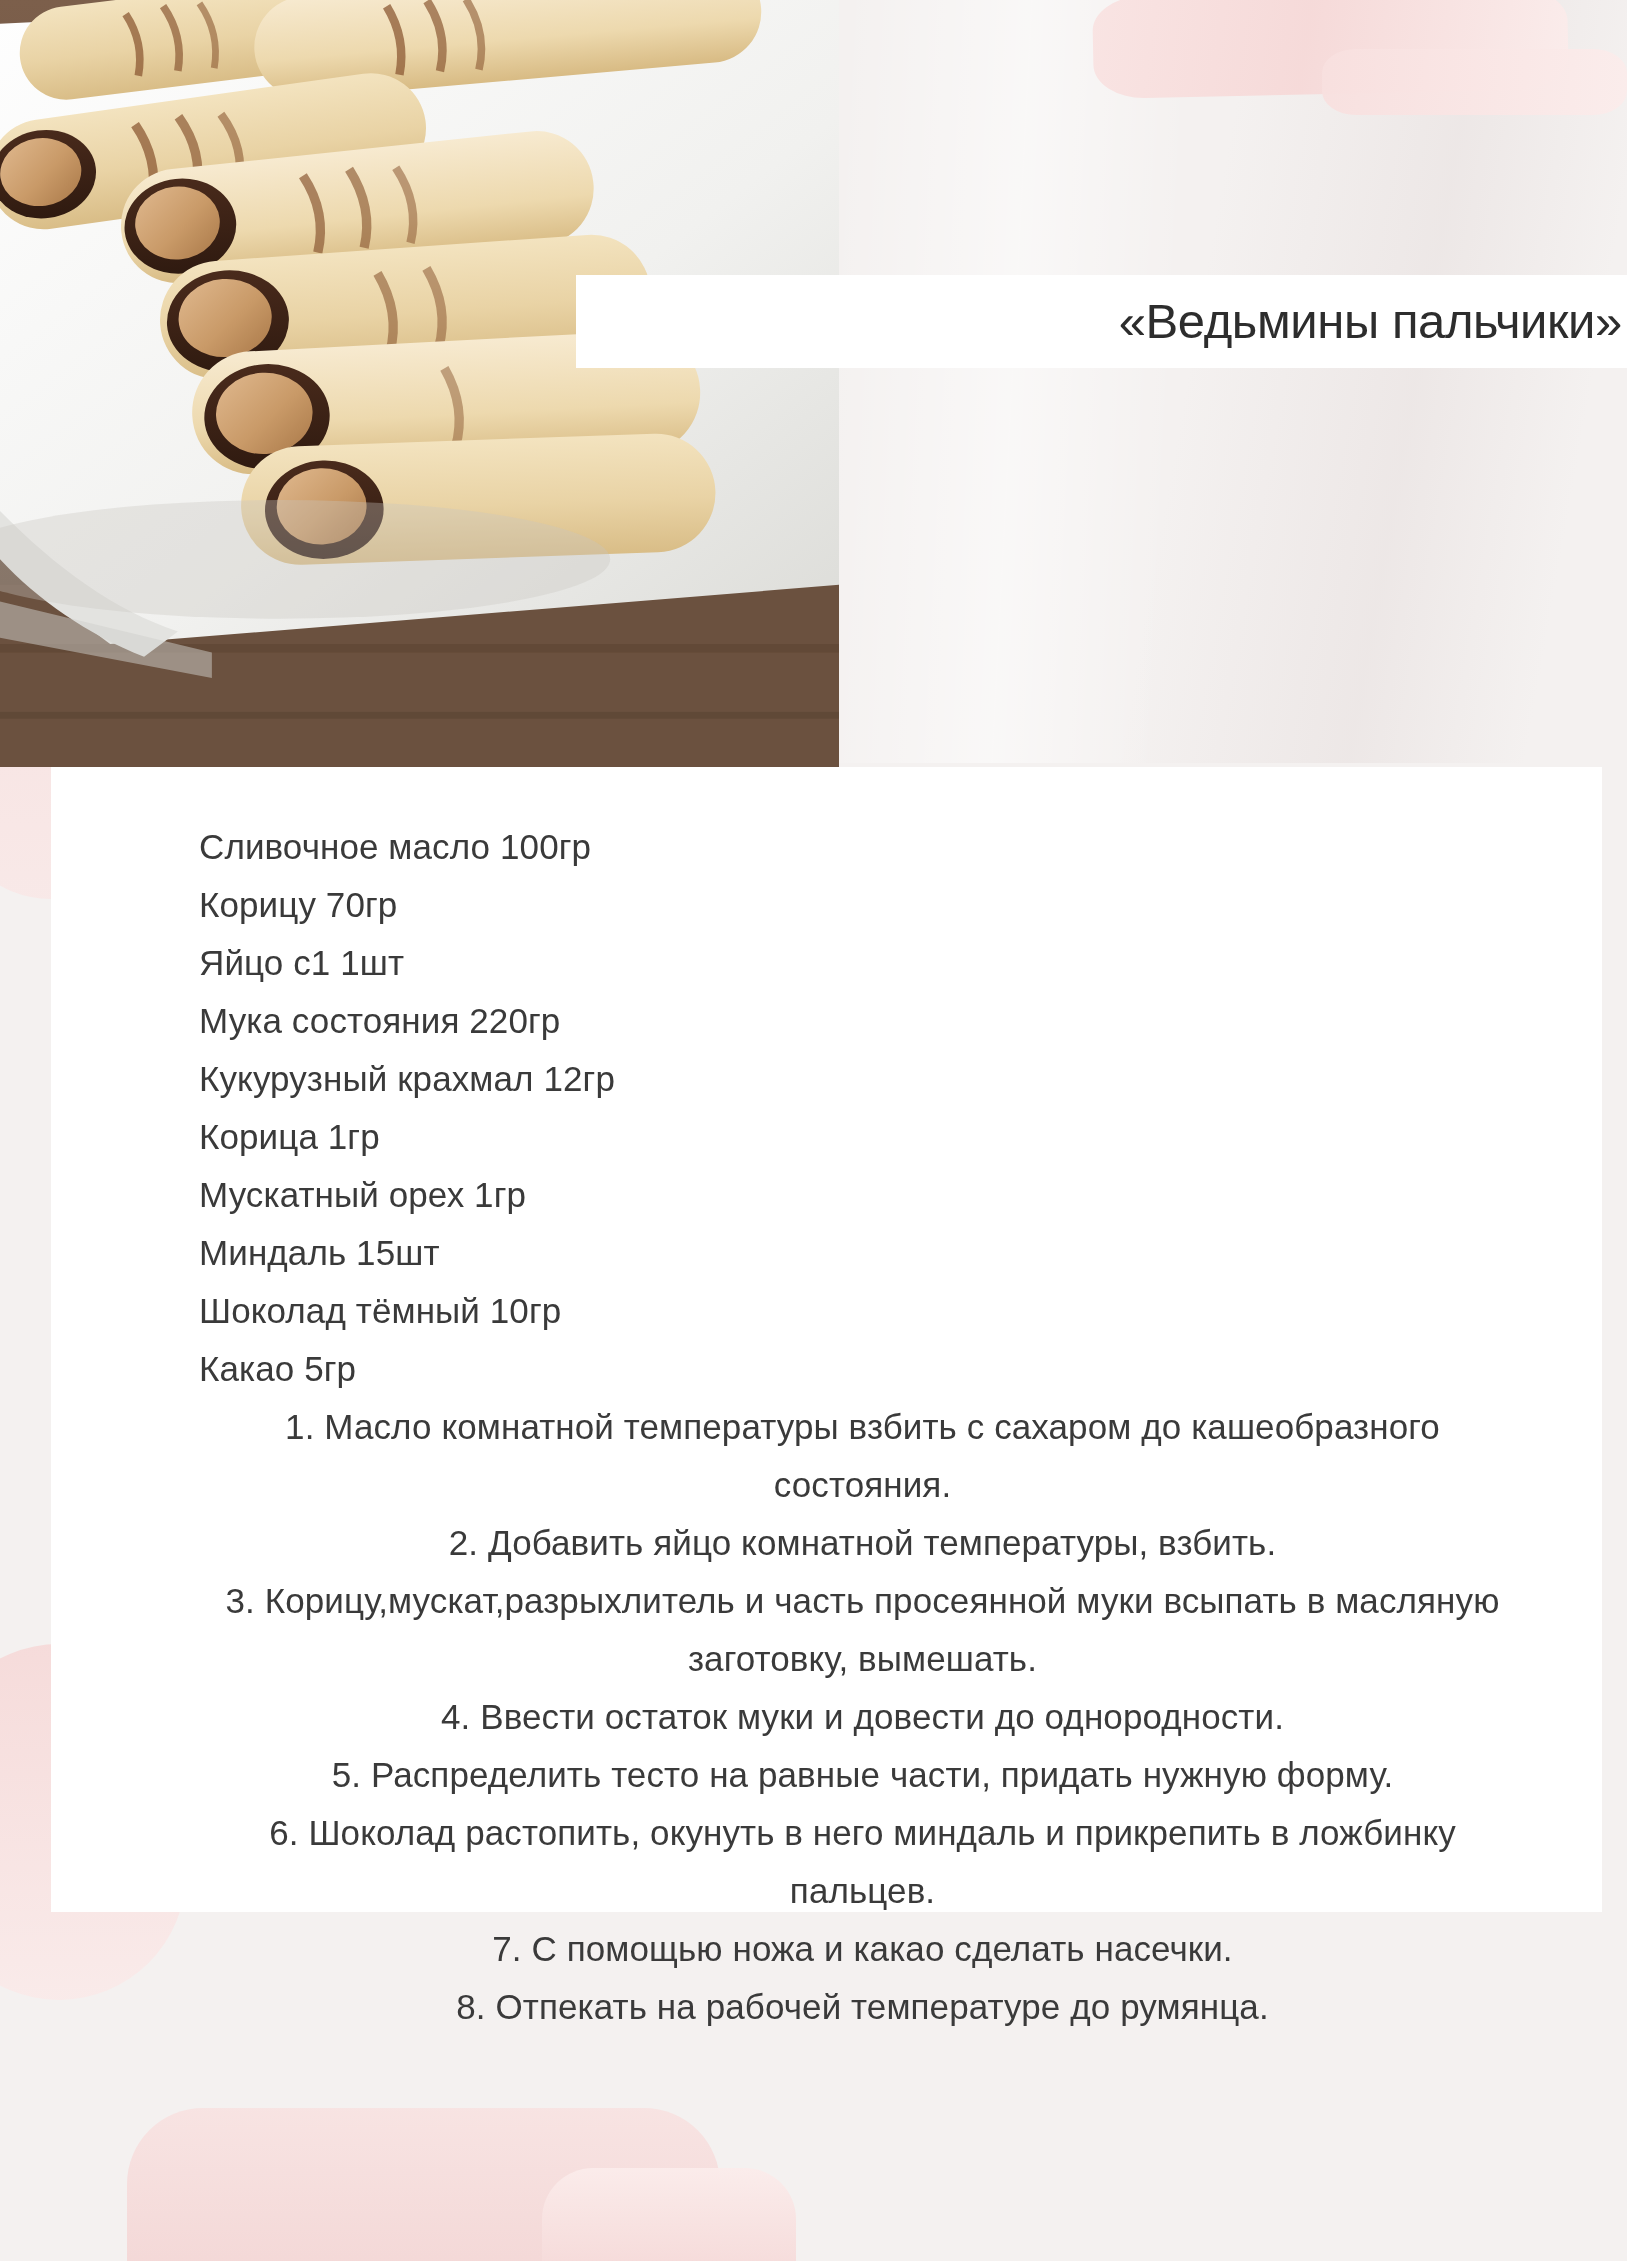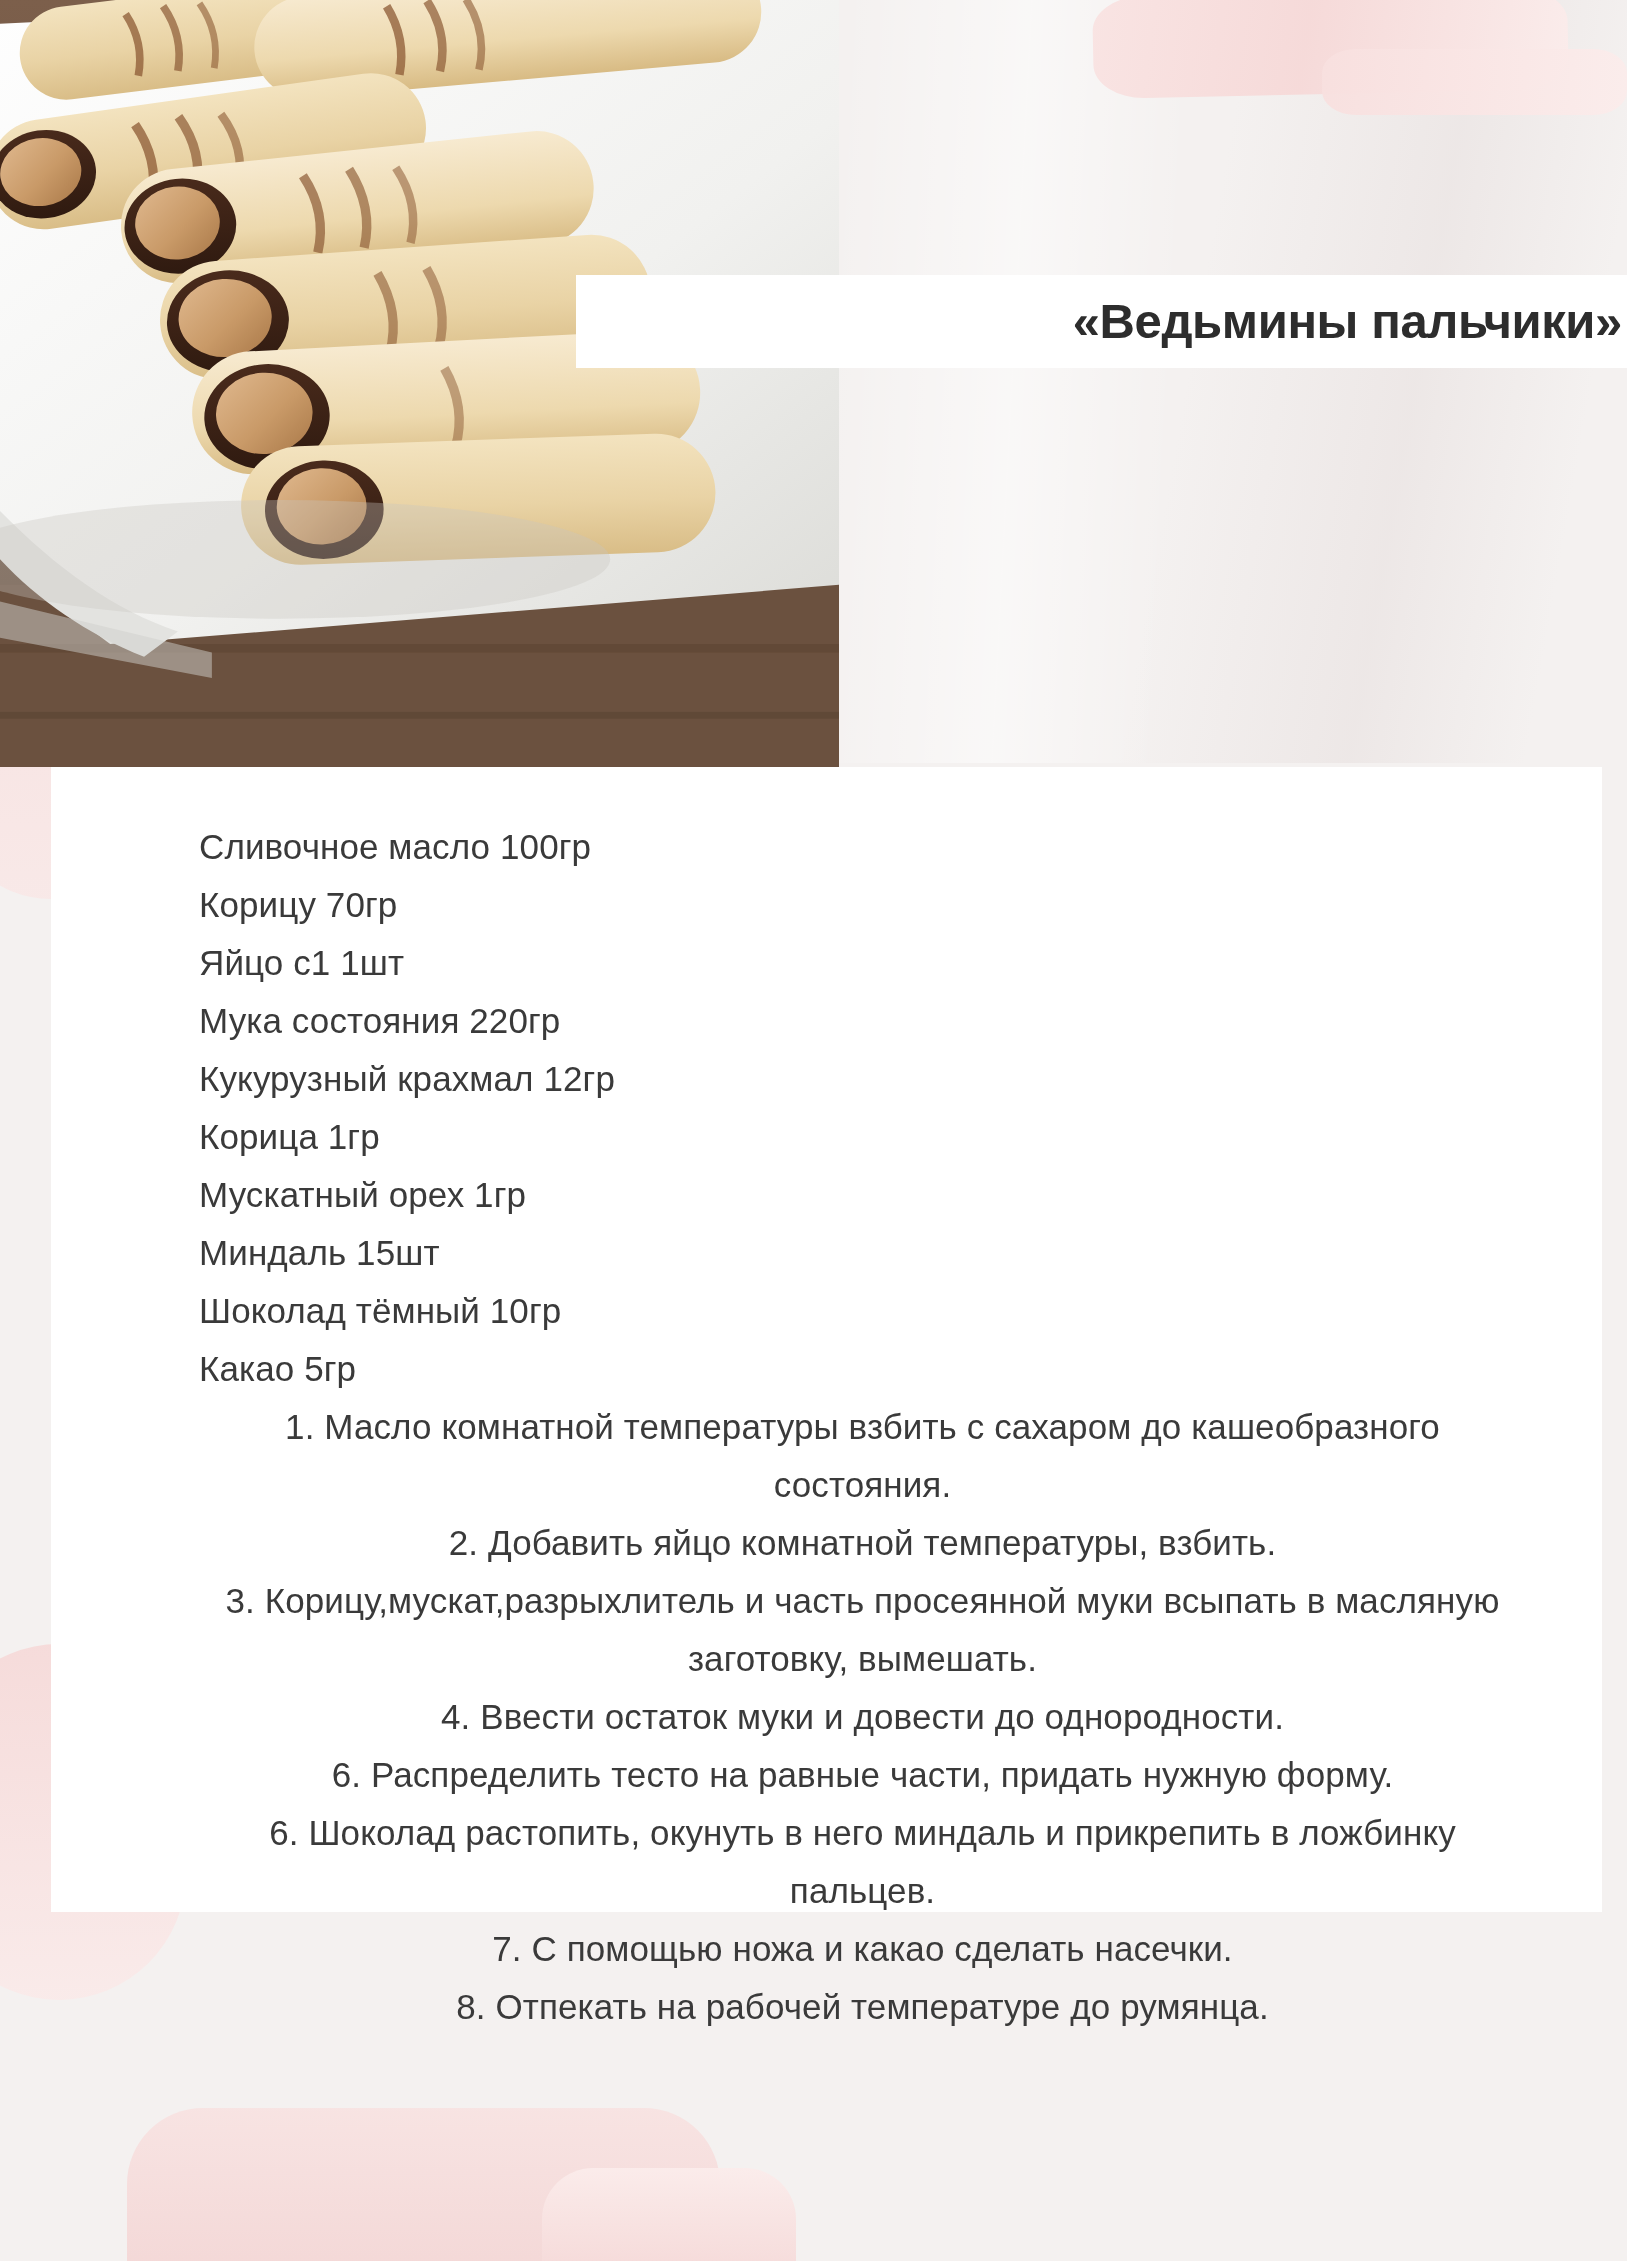--- a/index.html
+++ b/index.html
@@ -119,7 +119,7 @@
     margin: 0;
     font-size: 49px;
     line-height: 1;
-    font-weight: 700;
+    font-weight: 400;
     color: #2d2d2d;
     letter-spacing: -0.4px;
     white-space: nowrap;

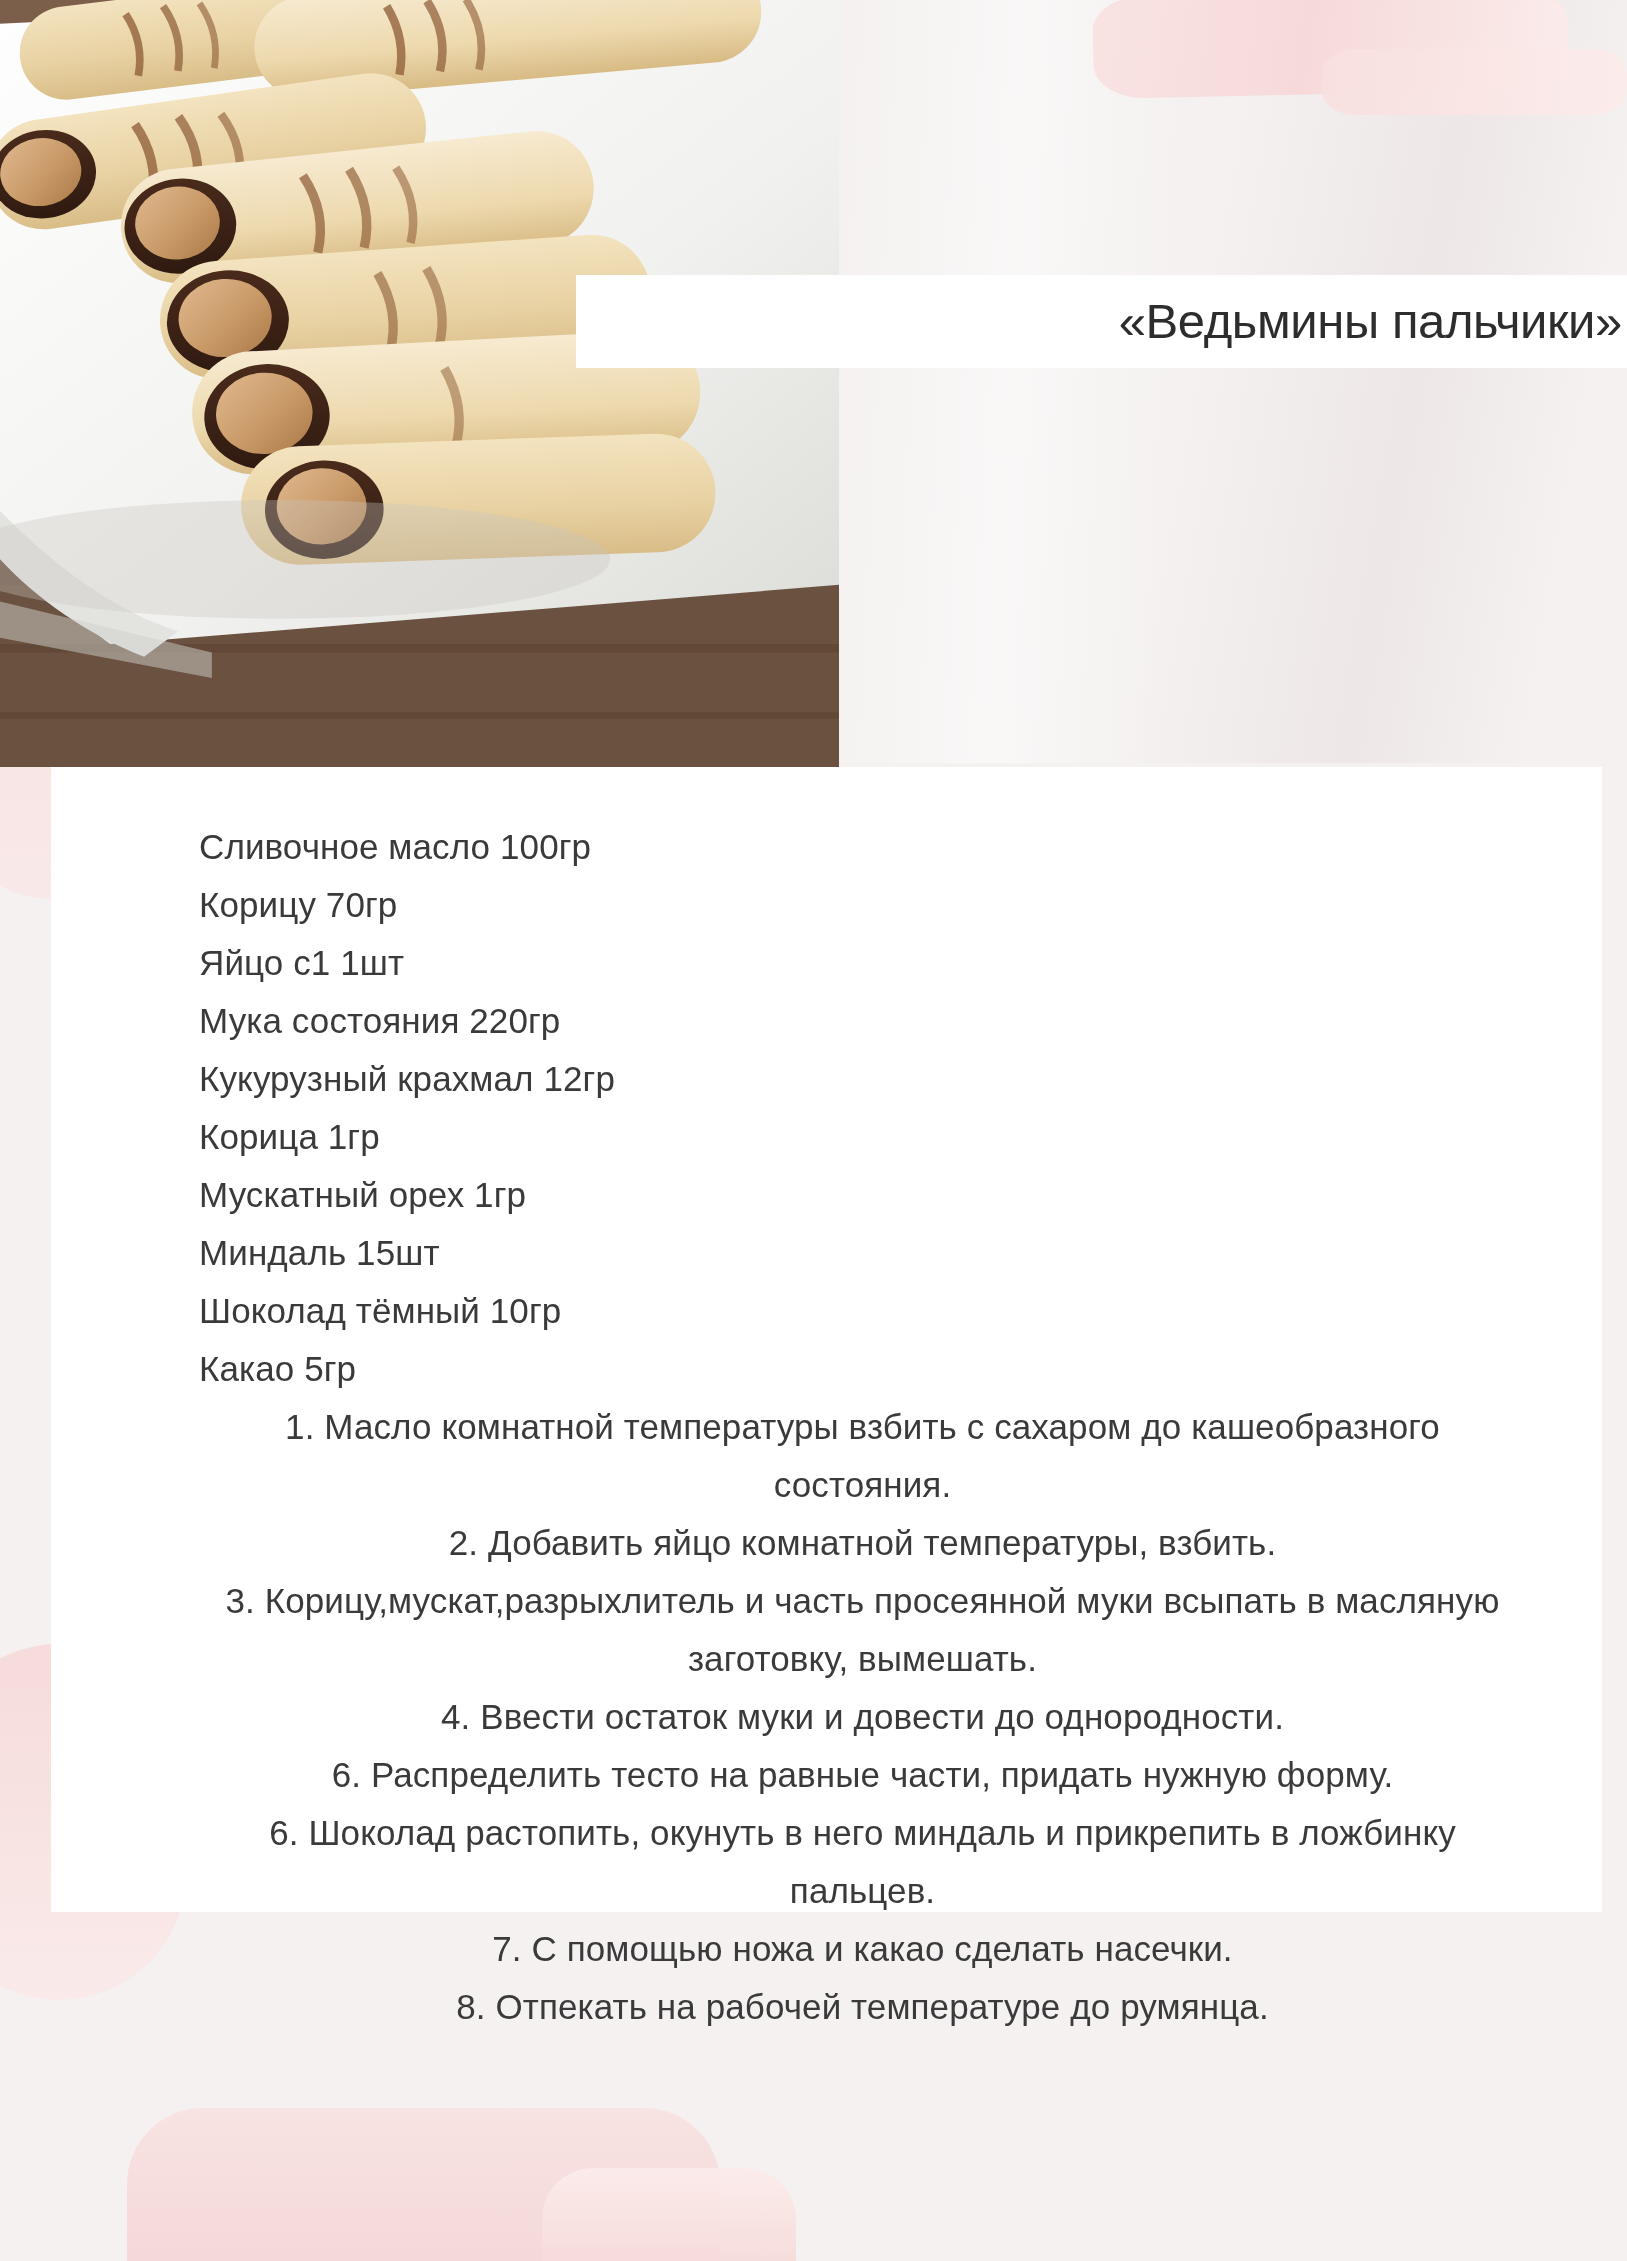--- a/index.html
+++ b/index.html
@@ -287,7 +287,7 @@
       <div class="line">2. Добавить яйцо комнатной температуры, взбить.</div>
       <div class="line">3. Корицу,мускат,разрыхлитель и часть просеянной муки всыпать в масляную заготовку, вымешать.</div>
       <div class="line">4. Ввести остаток муки и довести до однородности.</div>
-      <div class="line">6. Распределить тесто на равные части, придать нужную форму.</div>
+      <div class="line">5. Распределить тесто на равные части, придать нужную форму.</div>
       <div class="line">6. Шоколад растопить, окунуть в него миндаль и прикрепить в ложбинку пальцев.</div>
       <div class="line">7. С помощью ножа и какао сделать насечки.</div>
       <div class="line">8. Отпекать на рабочей температуре до румянца.</div>

